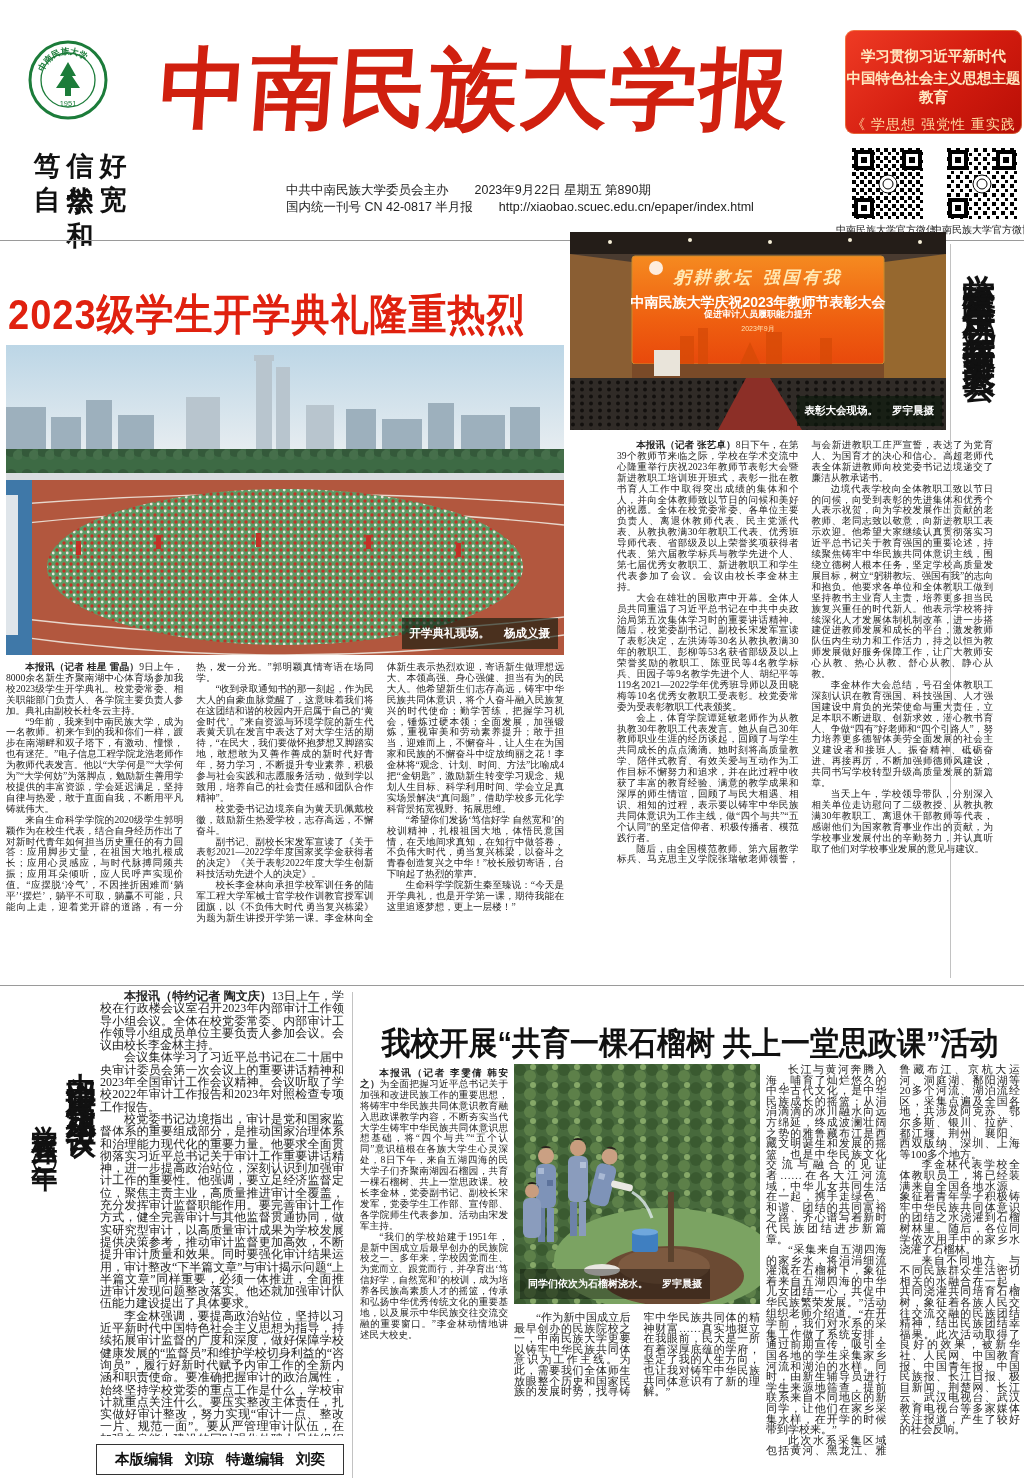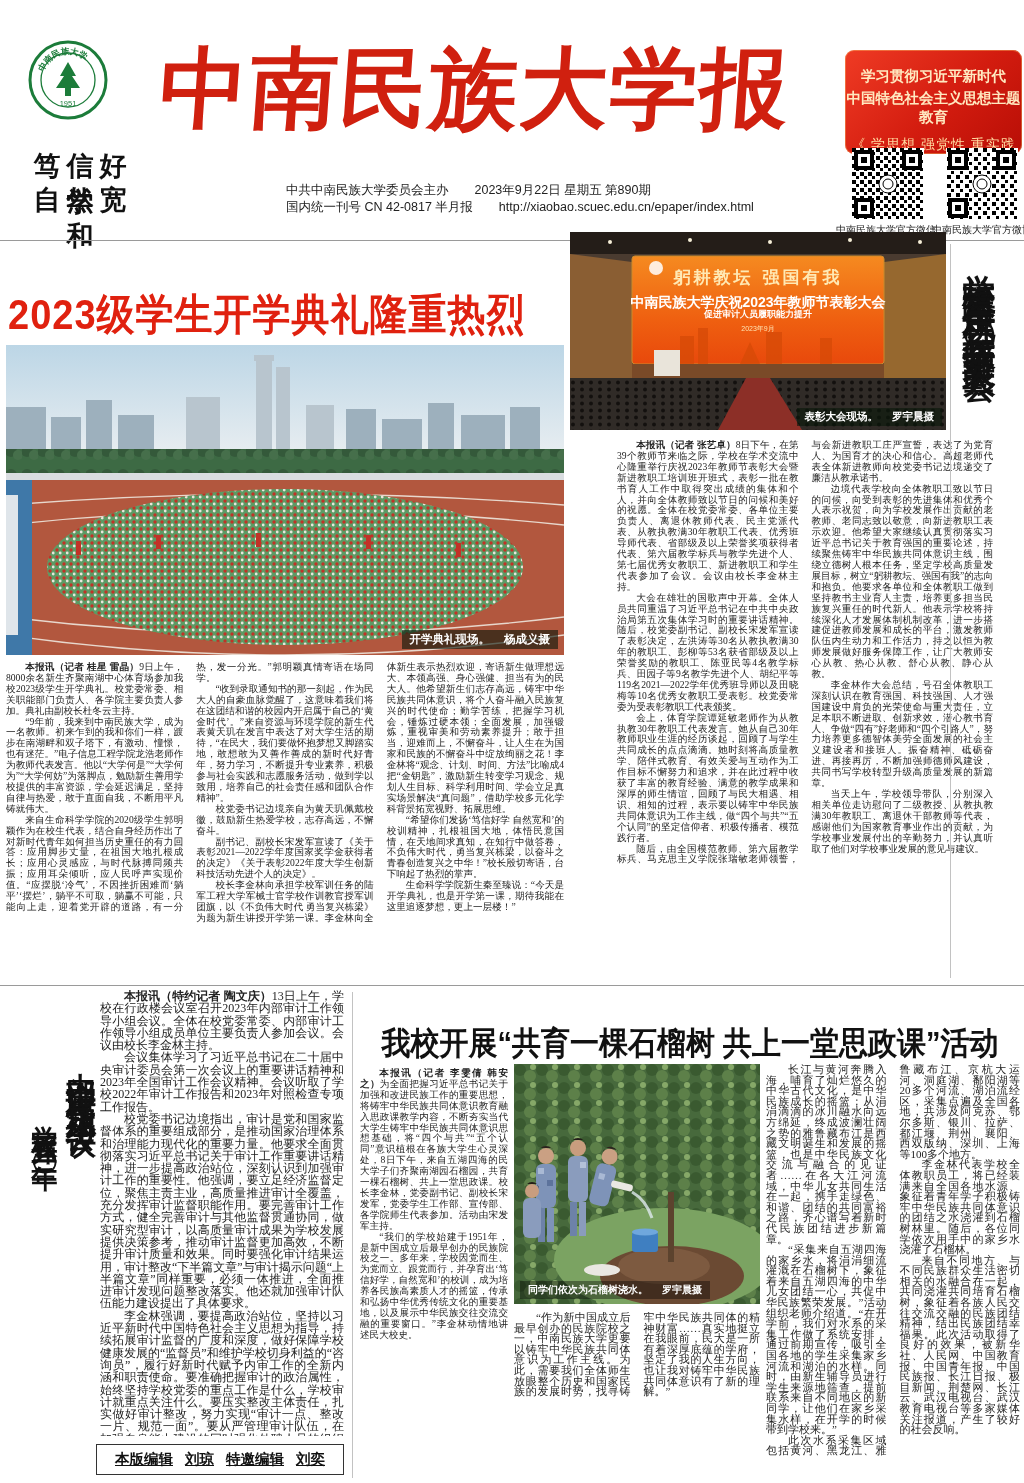--- a/index.html
+++ b/index.html
@@ -89,7 +89,7 @@
     <span>国内统一刊号  CN 42-0817  半月报</span><span class="sep"></span><span>http://xiaobao.scuec.edu.cn/epaper/index.html</span>
   </div>
 
-  <div class="abs banner" style="left:845px; top:50px; width:177px; height:104px;">
+  <div class="abs banner" style="left:845px; top:30px; width:177px; height:104px;">
     <div class="b1">学习贯彻习近平新时代</div>
     <div class="b2">中国特色社会主义思想主题教育</div>
     <div class="b3">《 学思想 强党性 重实践 建新功 》</div>

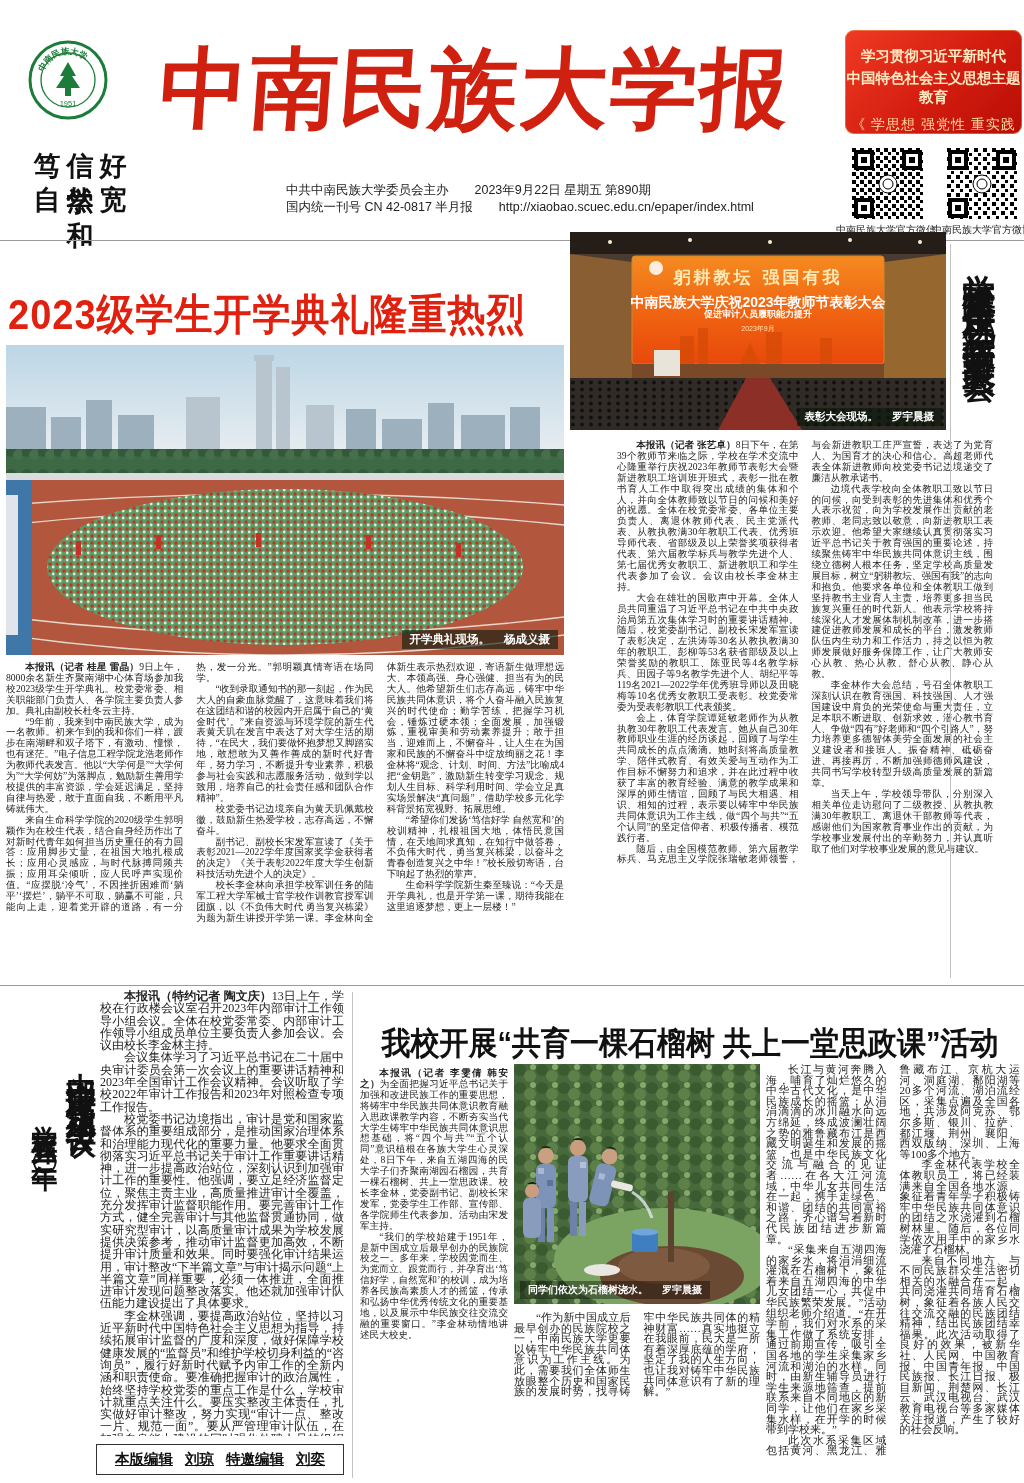--- a/index.html
+++ b/index.html
@@ -279,7 +279,7 @@
       <rect x="0" y="146" width="376" height="52" fill="url(#heads)"></rect>
       <polygon points="176,146 200,146 232,198 148,198" fill="#8c2f27"></polygon>
     </svg>
-    <div class="stage-text" style="top:34px; font-weight:bold; font-size:17px; color:#ffe9b4; letter-spacing:3px; font-family:'DejaVu Serif',serif; ">躬耕教坛 强国有我</div>
+    <div class="stage-text" style="top:34px; font-weight:bold; font-size:17px; color:#ffe9b4; letter-spacing:3px; font-family:'DejaVu Serif',serif; font-style:italic;">躬耕教坛 强国有我</div>
     <div class="stage-text" style="top:62px; font-size:14px; font-weight:bold; color:#fff;">中南民族大学庆祝2023年教师节表彰大会</div>
     <div class="stage-text" style="top:76px; font-size:9px; font-weight:bold; color:#fff;">促进审计人员履职能力提升</div>
     <div class="stage-text" style="top:92px; font-size:7px; color:#ffe2b0;">2023年9月</div>

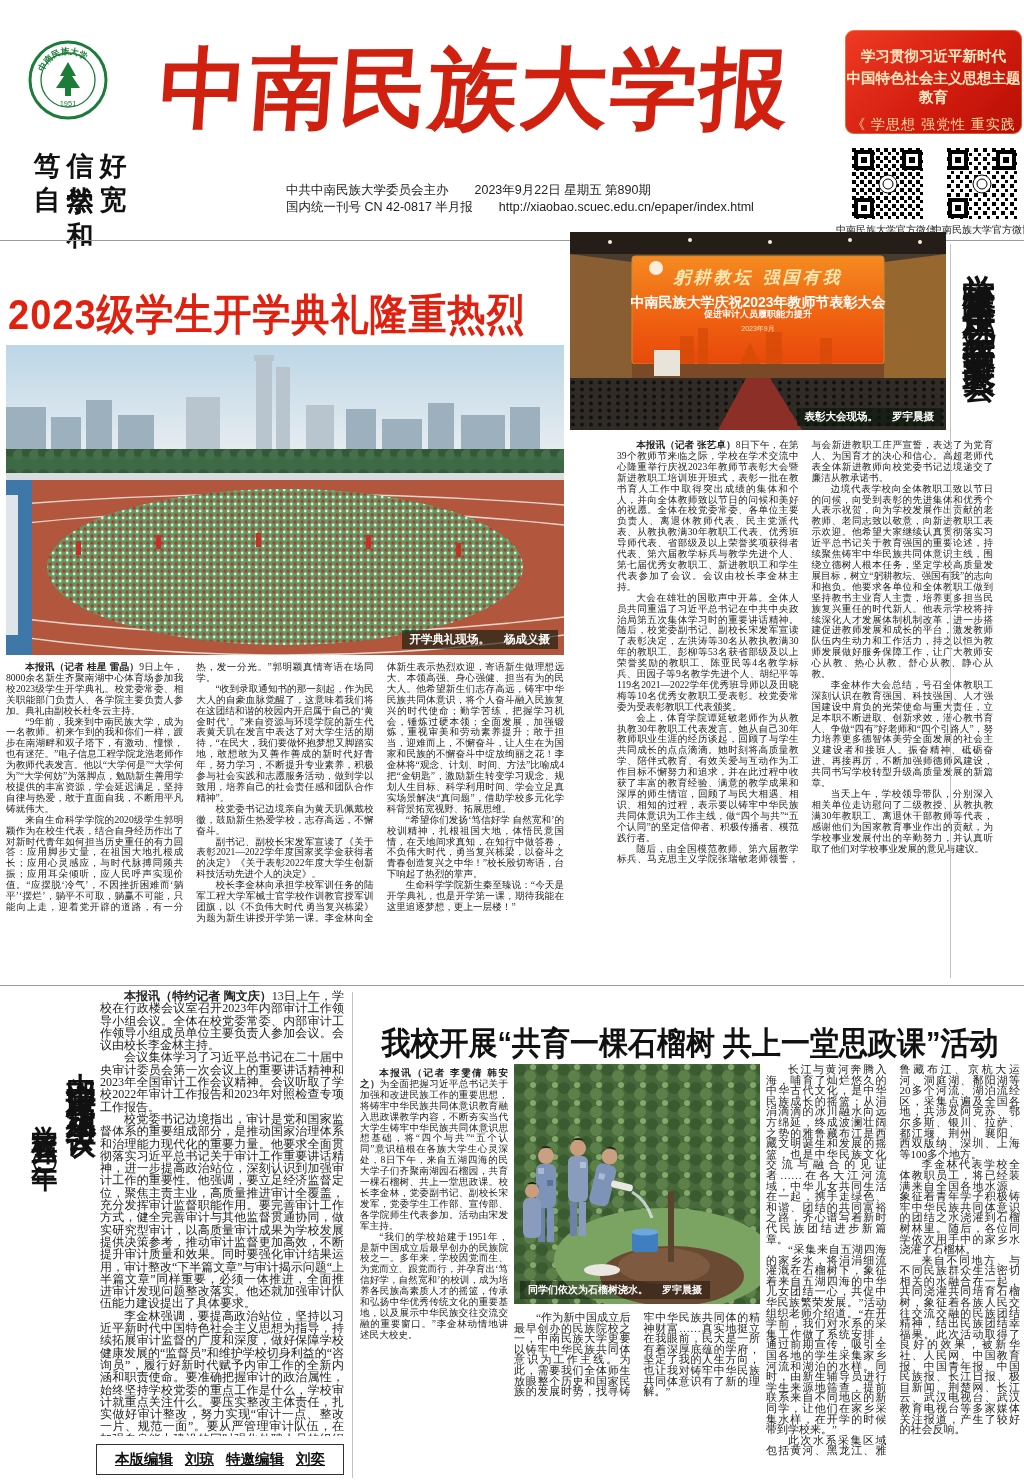--- a/index.html
+++ b/index.html
@@ -45,7 +45,7 @@
   .photo { overflow: hidden; background: #888; }
   .photo svg { display: block; }
   .caption { position: absolute; font-family: "Liberation Sans", sans-serif; font-weight: bold;
-    color: #fff; font-size: 11.5px; padding: 2px 8px; background: rgba(10,25,12,.62); white-space: nowrap; }
+    color: #fff; font-size: 11.5px; padding: 8px 8px; background: rgba(10,25,12,.62); white-space: nowrap; }
   .caption .credit { margin-left: 14px; }
 
   .rule-h { background: #9a9a9a; }

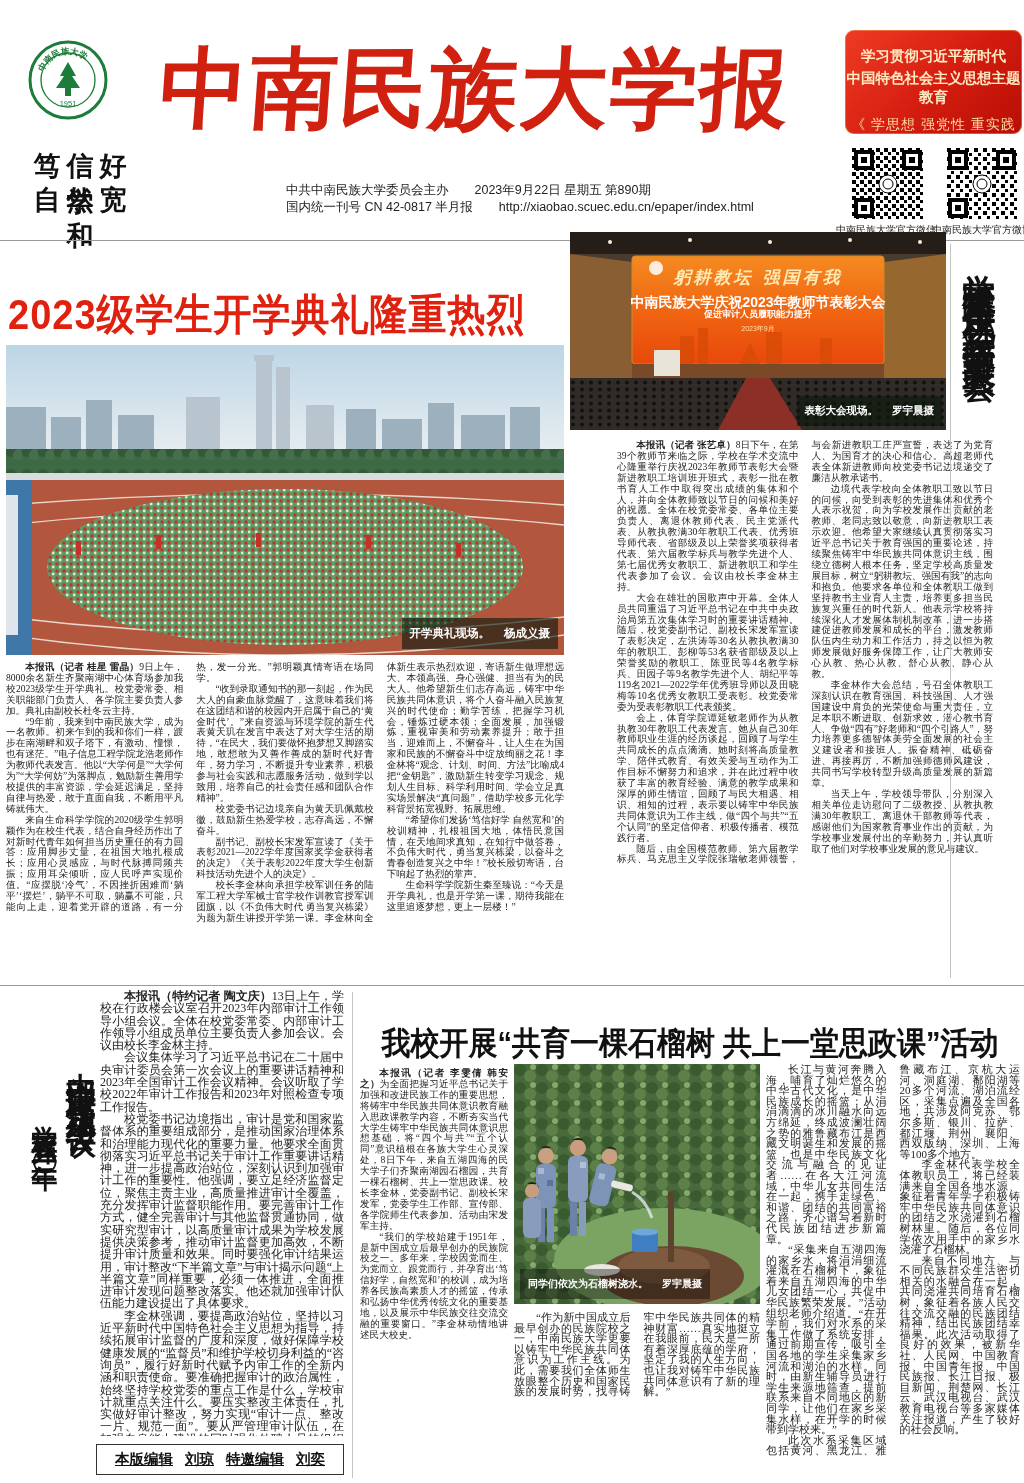--- a/index.html
+++ b/index.html
@@ -52,7 +52,7 @@
   .rule-v { background: #c2c2c2; }
 
   .editor-box { border: 1px solid #333; display: flex; align-items: center; justify-content: center;
-    font-family: "Liberation Sans", sans-serif; font-weight: bold; font-size: 14.5px; color: #111; gap: 12px; text-decoration: underline; }
+    font-family: "Liberation Sans", sans-serif; font-weight: bold; font-size: 14.5px; color: #111; gap: 12px; }
 
   .stage-text { position: absolute; width: 100%; text-align: center; color: #fff;
     font-family: "Liberation Sans", sans-serif; }

